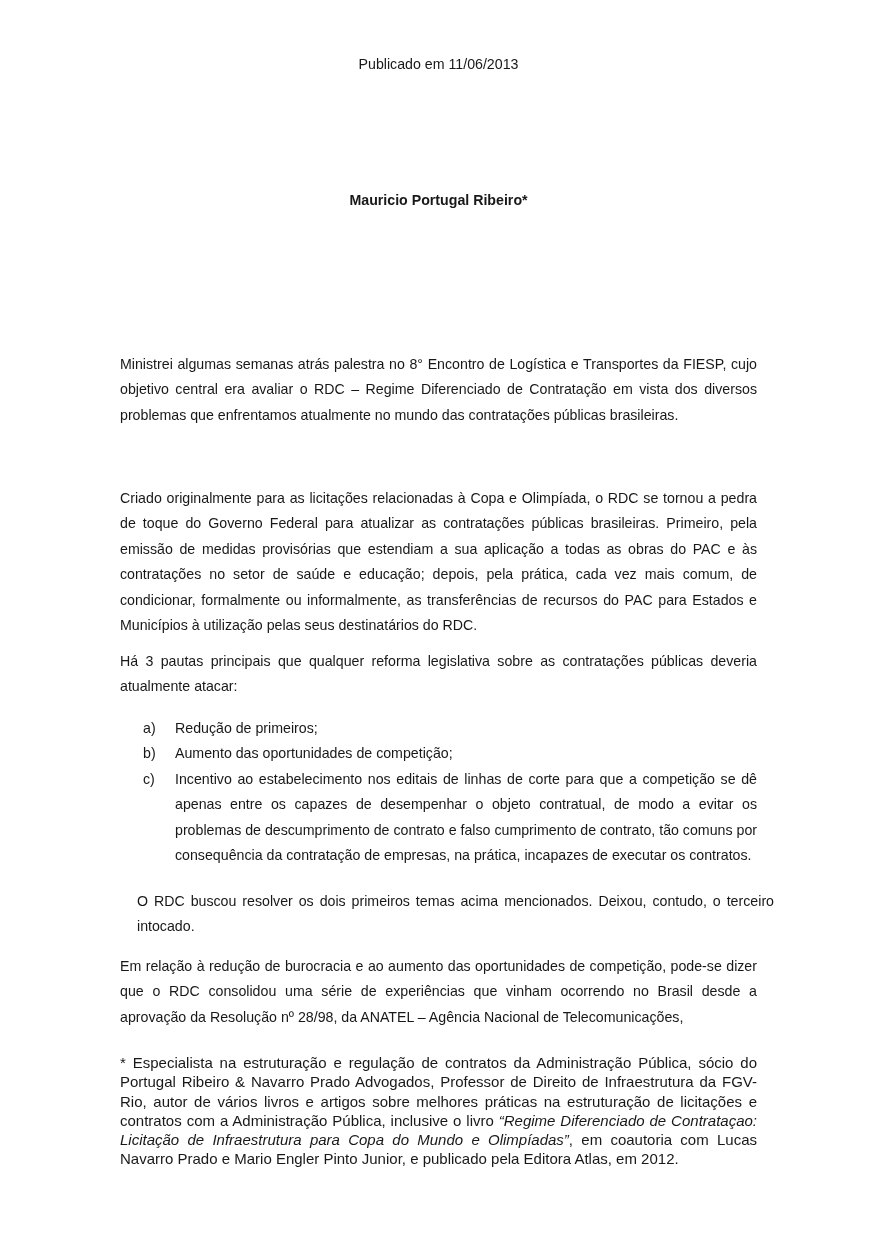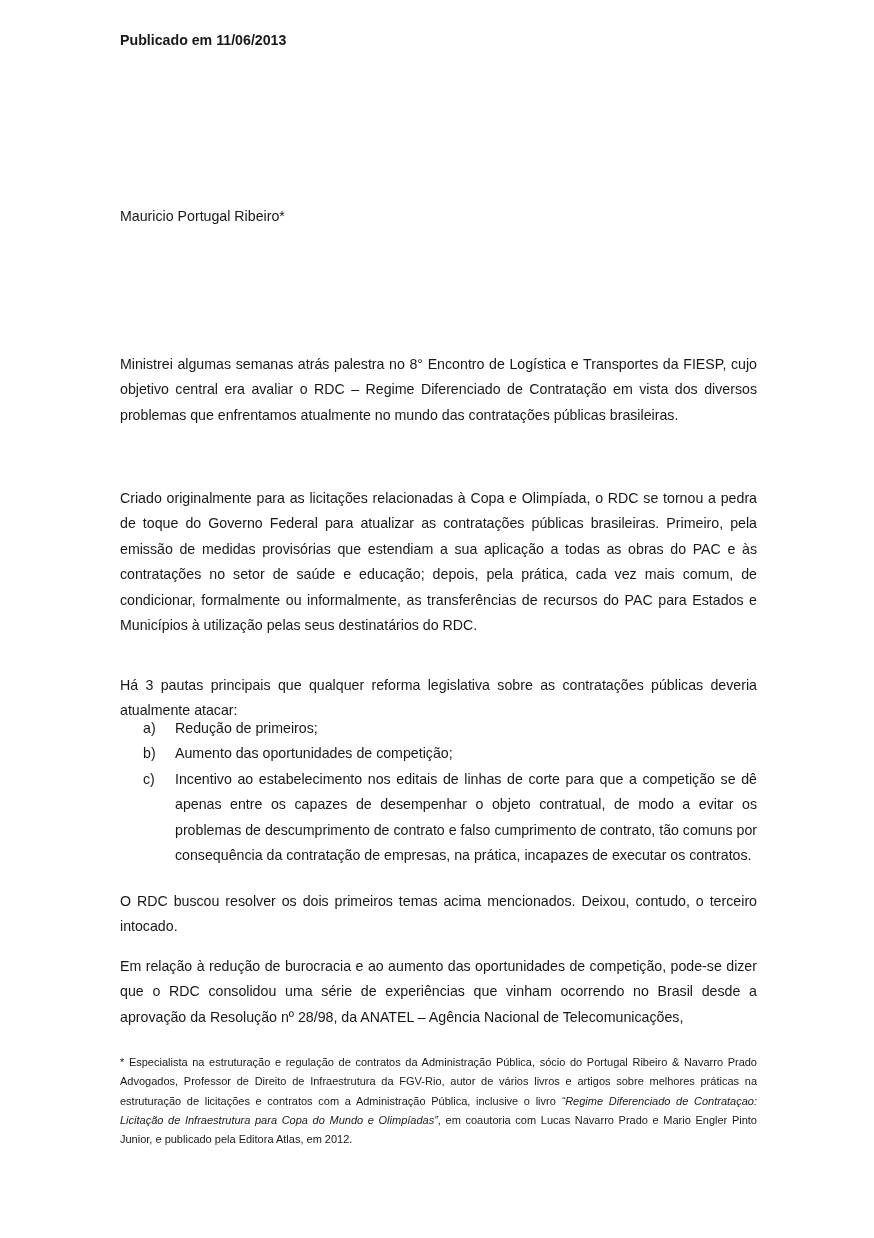--- a/index.html
+++ b/index.html
@@ -26,9 +26,9 @@
     text-align: justify;
   }
   .pub-date {
-    top: 28px;
-    text-align: left;
-    font-weight: bold;
+    top: 52px;
+    text-align: center;
+    font-weight: normal;
   }
   .doc-title {
     top: 93px;

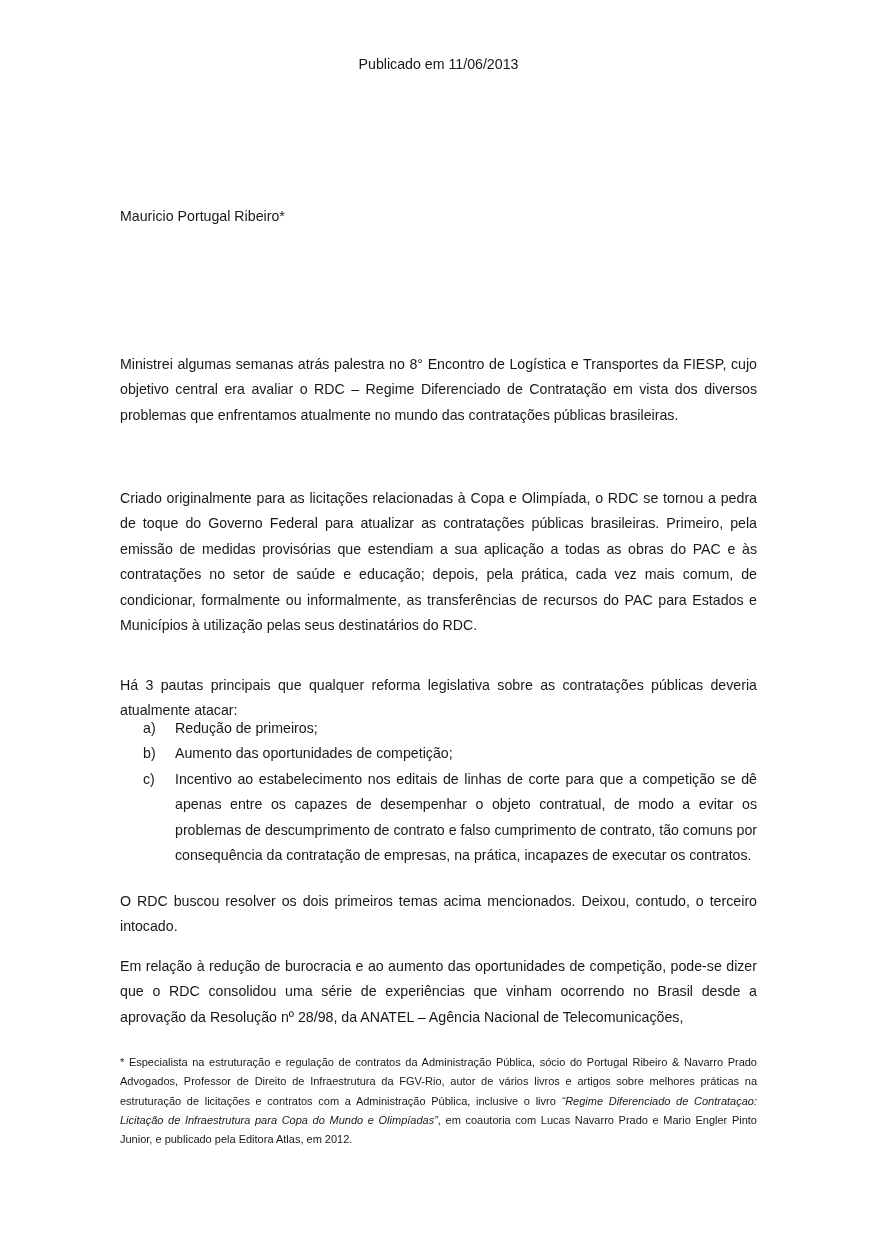--- a/index.html
+++ b/index.html
@@ -36,9 +36,9 @@
     font-weight: bold;
   }
   .author {
-    top: 204px;
-    text-align: left;
-    font-weight: normal;
+    top: 188px;
+    text-align: center;
+    font-weight: bold;
   }
   .p1 { top: 352px; }
   .p2 { top: 486px; }

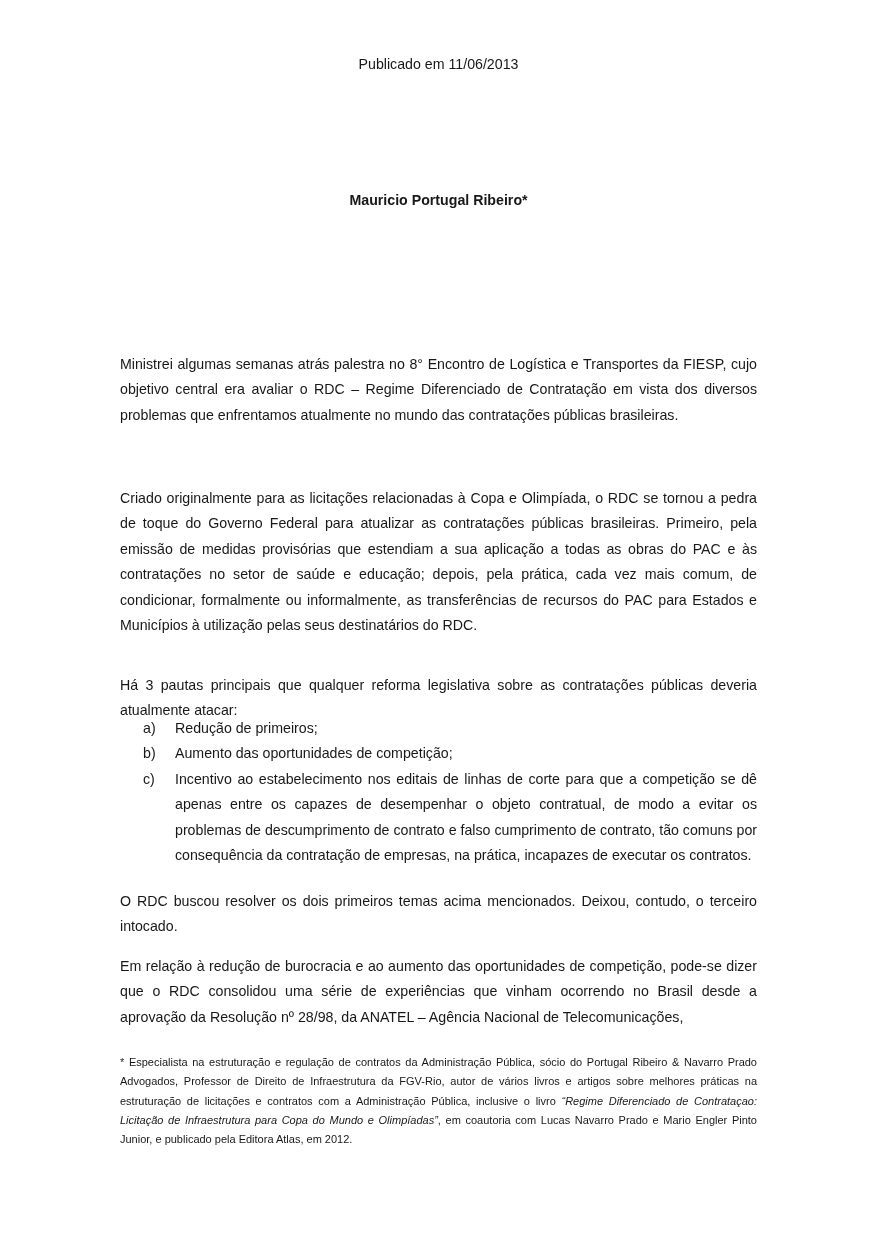--- a/index.html
+++ b/index.html
@@ -43,7 +43,7 @@
   .p1 { top: 352px; }
   .p2 { top: 486px; }
   .p3 { top: 616px; }
-  .p4 { top: 649px; margin-top: 24px; }
+  .p4 { top: 649px; }
   .ordered-list { top: 716px; }
   .p5 { top: 889px; }
   .p6 { top: 954px; }

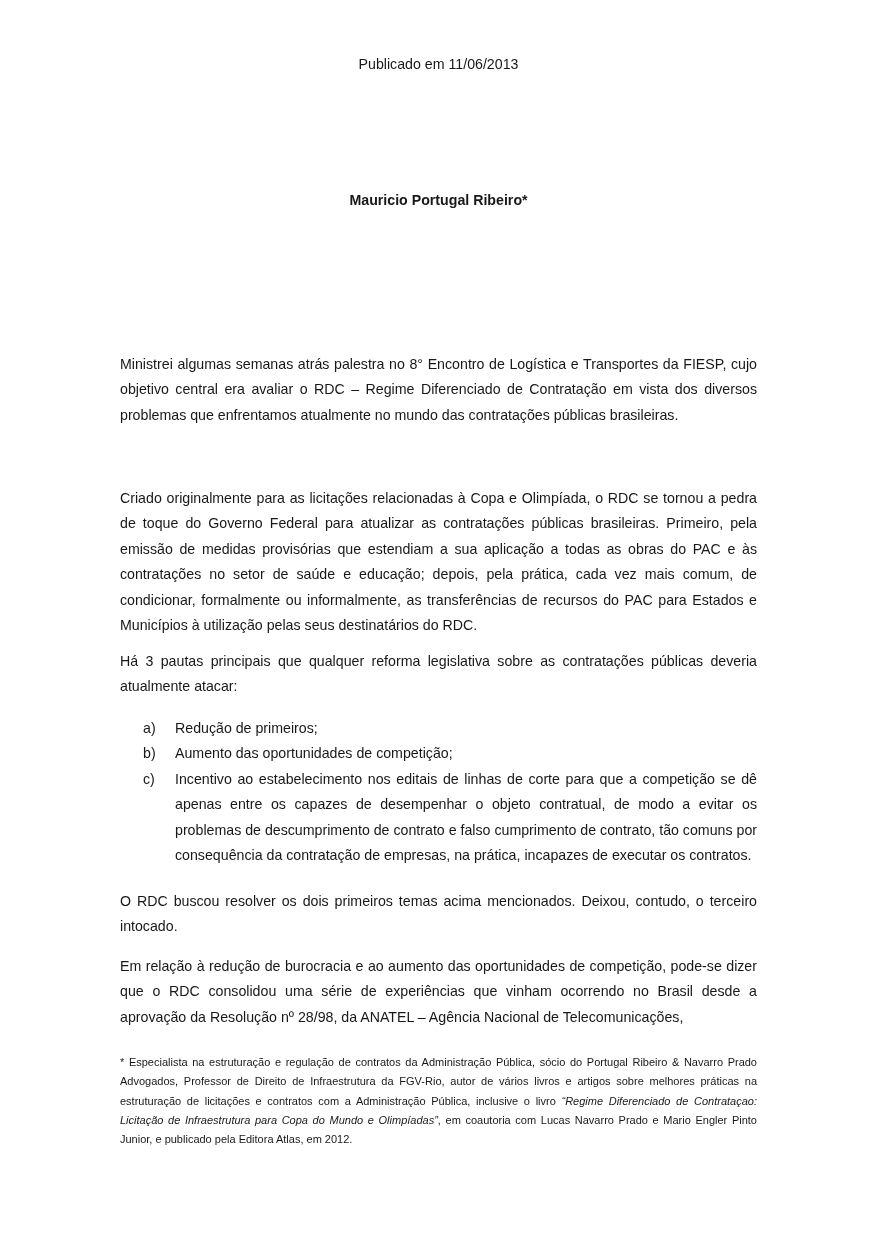--- a/index.html
+++ b/index.html
@@ -45,7 +45,7 @@
   .p3 { top: 616px; }
   .p4 { top: 649px; }
   .ordered-list { top: 716px; }
-  .p5 { top: 889px; }
+  .p5 { top: 889px; margin-left: 17px; }
   .p6 { top: 954px; }
   .list-row { display: flex; }
   .list-marker {

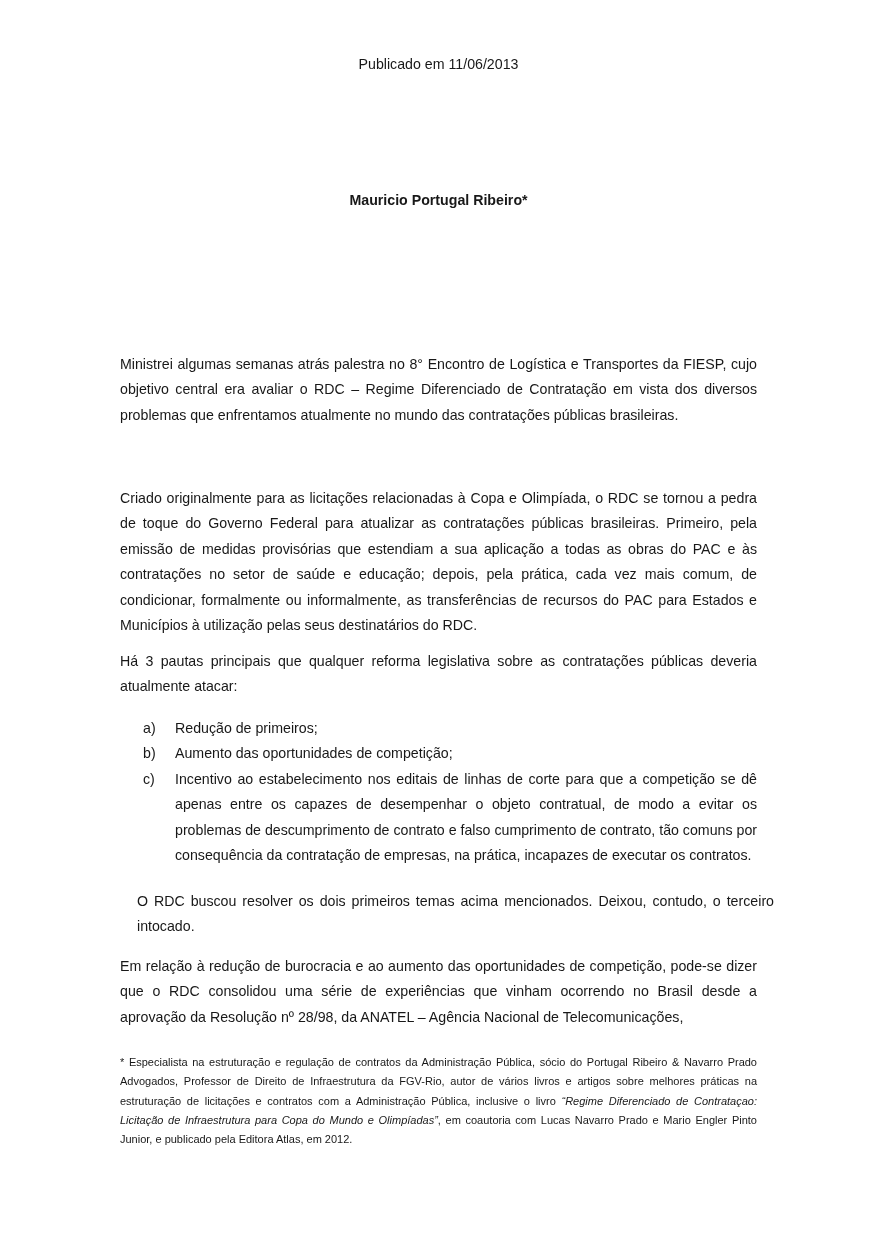--- a/index.html
+++ b/index.html
@@ -56,7 +56,7 @@
   .list-text { flex: 1; text-align: justify; }
   .footnote {
     top: 1053px;
-    font-size: 11px;
+    font-size: 15px;
     line-height: 19.3px;
     text-align: justify;
   }

